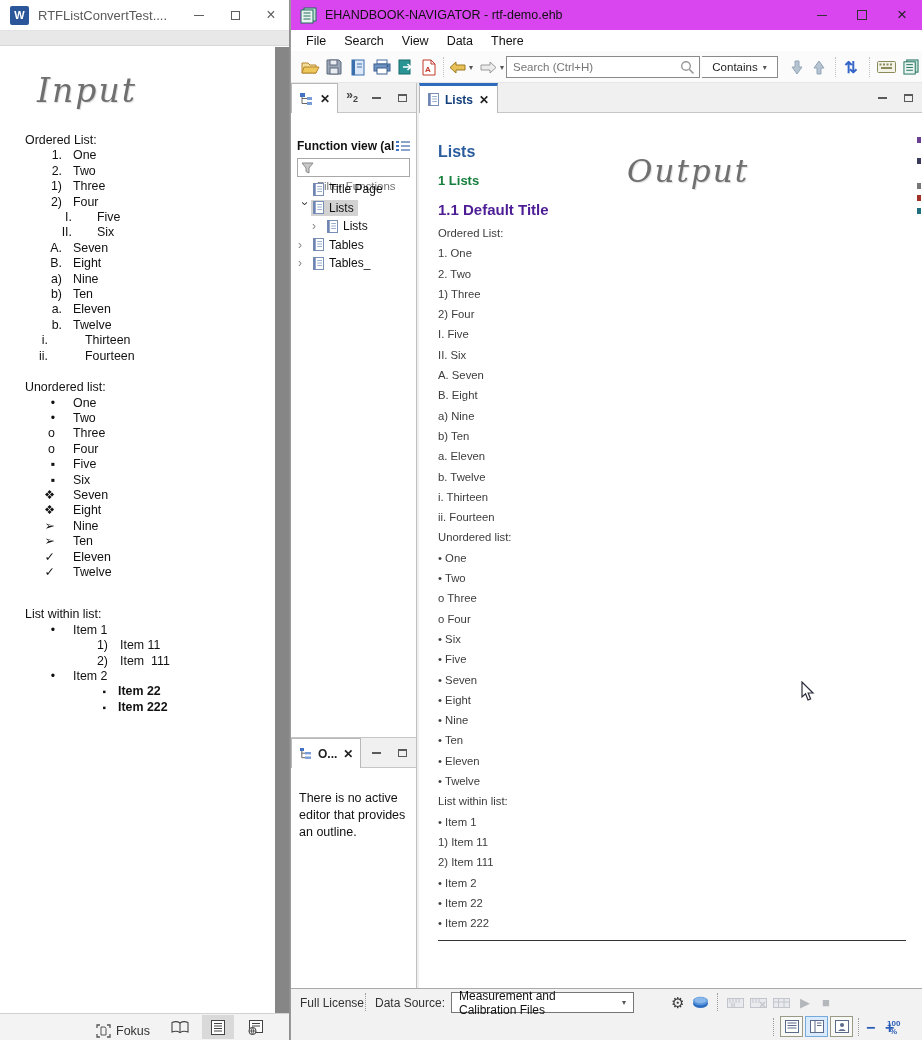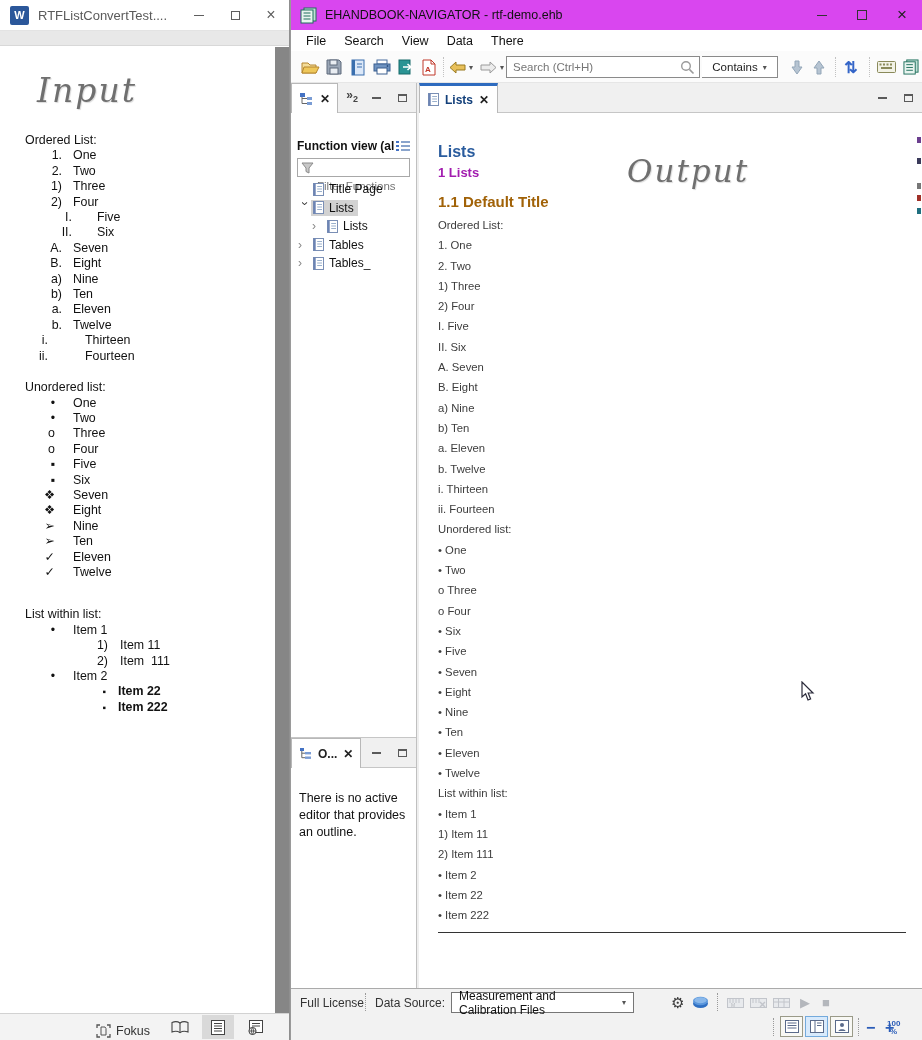--- a/index.html
+++ b/index.html
@@ -94,7 +94,7 @@
   
   .ed-content { position:absolute; left:0; right:0; top:30px; bottom:0; background:#fff; overflow:hidden; padding:30px 0 0 19px; }
   .ed-h1 { font-size:16px; font-weight:bold; color:#2a5c9e; }
-  .ed-h2 { font-size:13px; font-weight:bold; color:#a21caf; margin-top:4px; }
+  .ed-h2 { font-size:13px; font-weight:bold; color:#15803d; margin-top:12px; }
   .ed-h3 { font-size:15px; font-weight:bold; color:#a16207; margin-top:13px; }
   .ed-lines { margin-top:9px; }
   .eline { height:20.3px; font-size:11.3px; color:#3c3c3c; white-space:pre; }

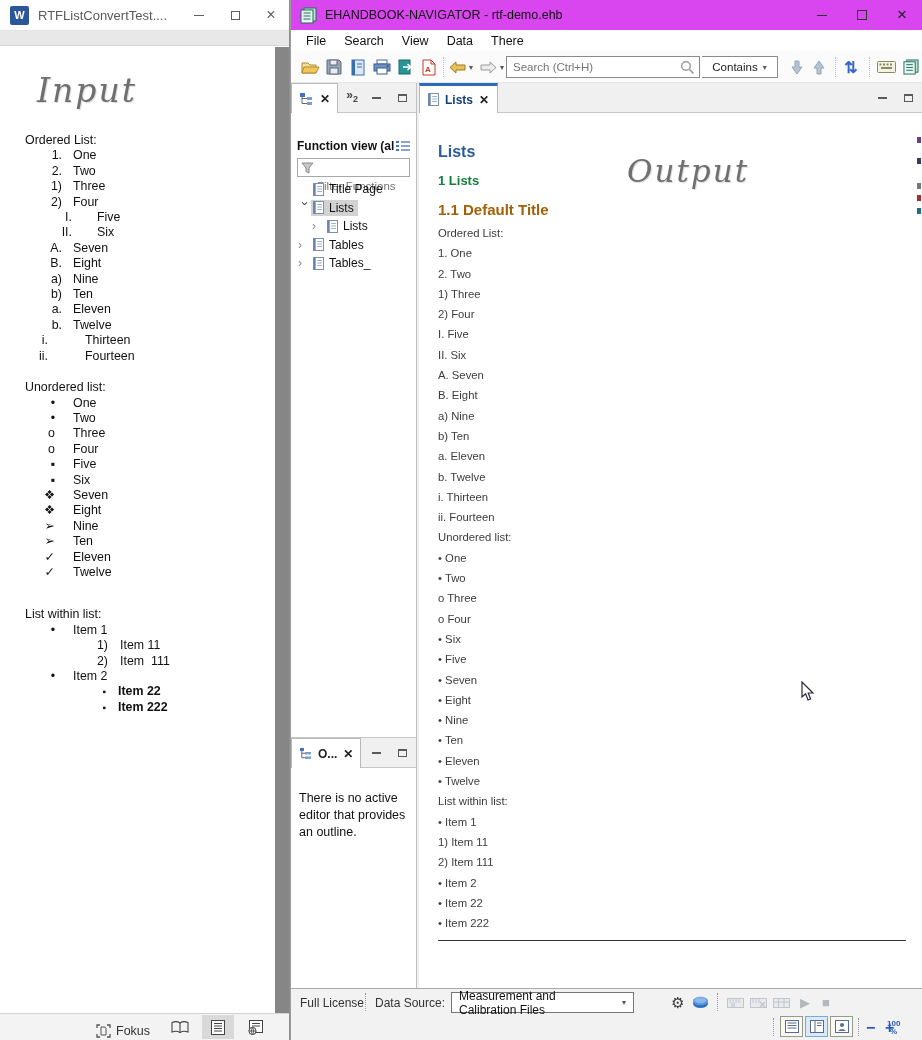--- a/index.html
+++ b/index.html
@@ -95,7 +95,7 @@
   .ed-content { position:absolute; left:0; right:0; top:30px; bottom:0; background:#fff; overflow:hidden; padding:30px 0 0 19px; }
   .ed-h1 { font-size:16px; font-weight:bold; color:#2a5c9e; }
   .ed-h2 { font-size:13px; font-weight:bold; color:#15803d; margin-top:12px; }
-  .ed-h3 { font-size:15px; font-weight:bold; color:#a16207; margin-top:13px; }
+  .ed-h3 { font-size:15px; font-weight:bold; color:#4c1d95; margin-top:13px; }
   .ed-lines { margin-top:9px; }
   .eline { height:20.3px; font-size:11.3px; color:#3c3c3c; white-space:pre; }
   .ed-hr { margin-top:3px; width:468px; border-top:1px solid #333; }

